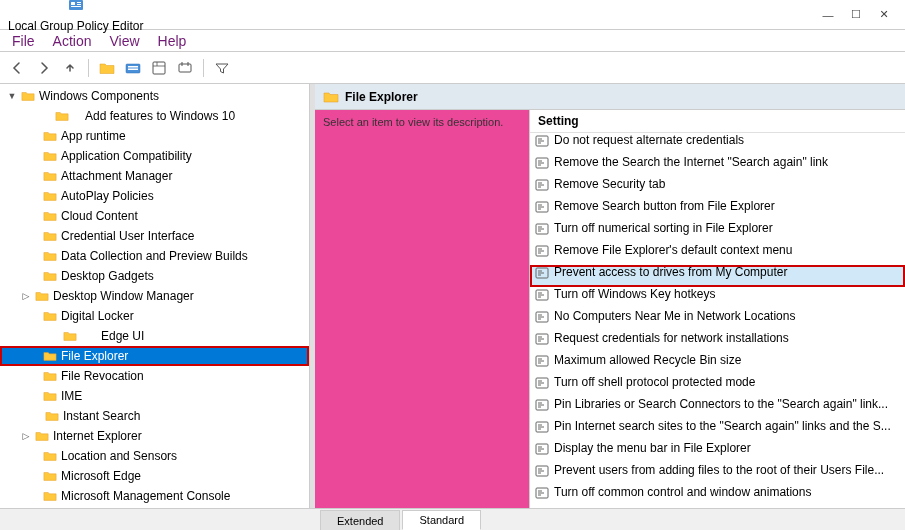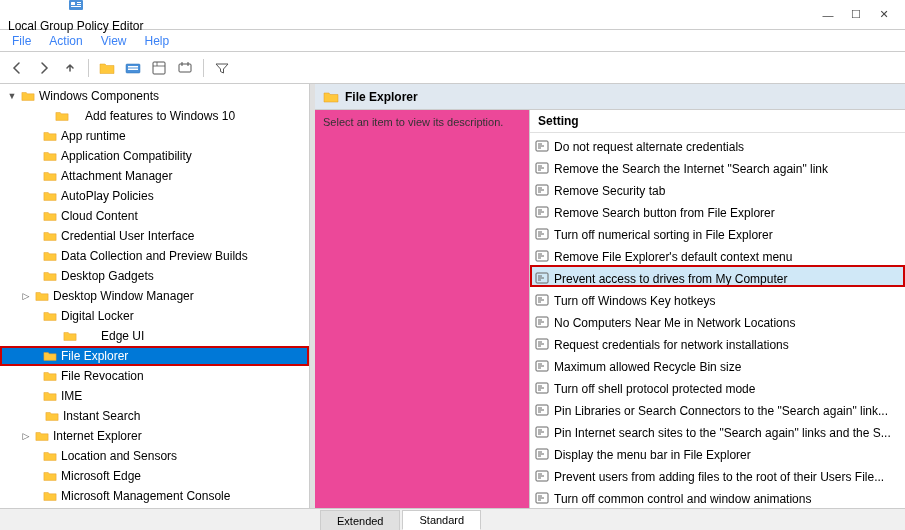--- a/index.html
+++ b/index.html
@@ -66,8 +66,8 @@
     .menu-item {
       padding: 2px 8px;
       cursor: pointer;
-      font-size: 12px;
-      color: #3b82f6;
+      font-size: 14px;
+      color: #701a75;
     }
 
     

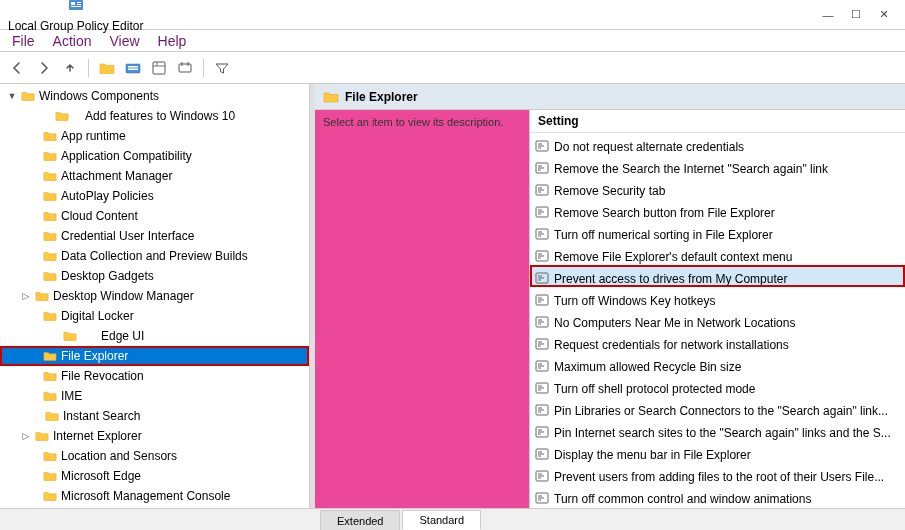--- a/index.html
+++ b/index.html
@@ -222,7 +222,7 @@
     }
     .setting-row {
       display: flex;
-      align-items: flex-end;
+      align-items: flex-start;
       height: 22px;
       padding: 0 4px;
       cursor: pointer;

